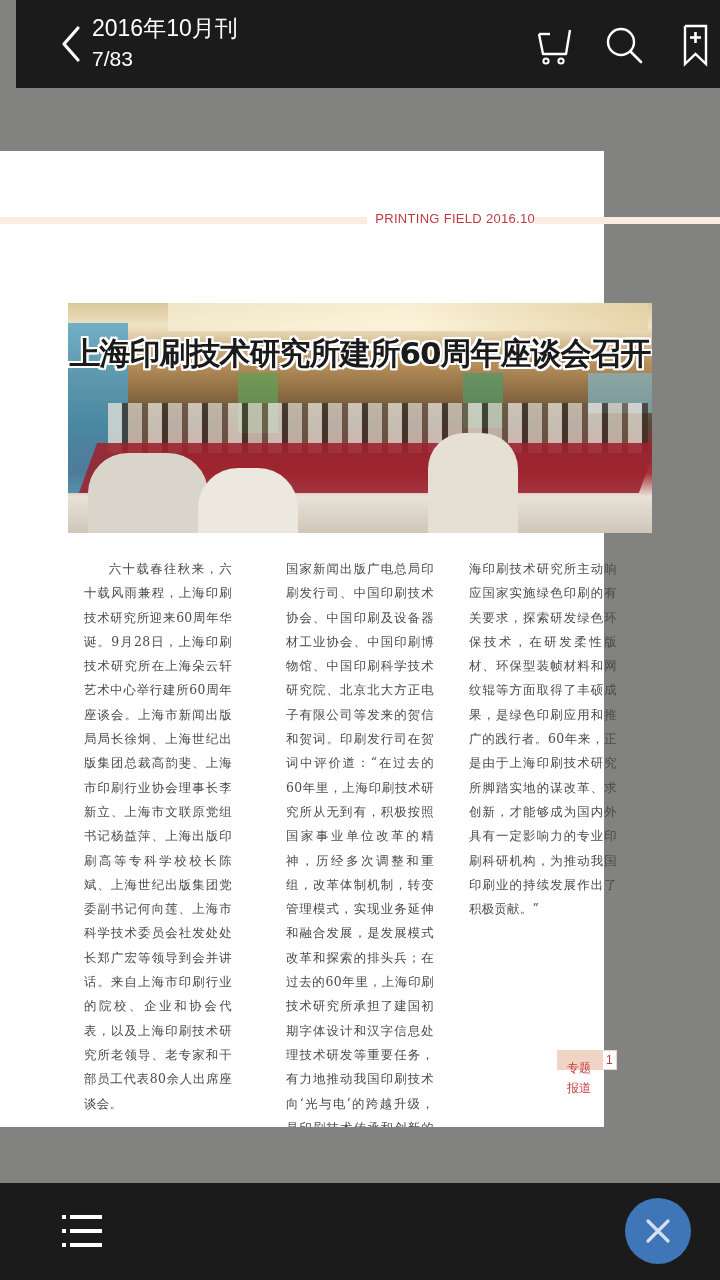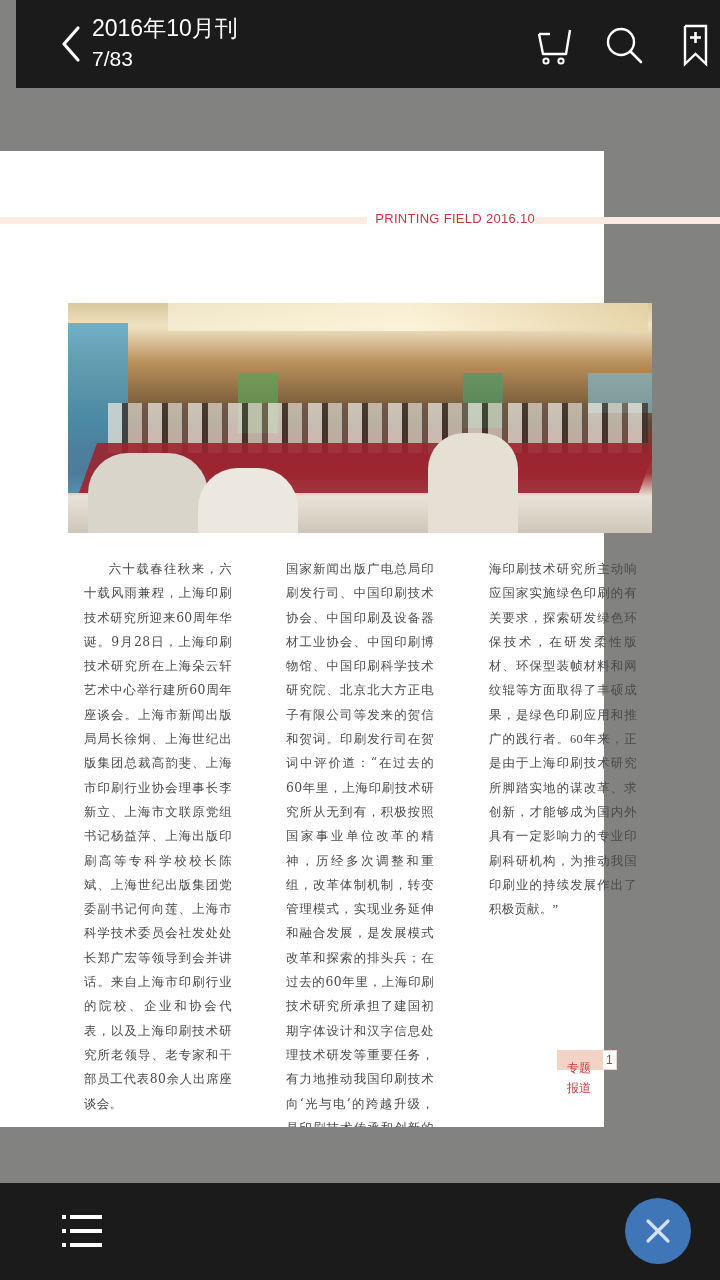--- a/index.html
+++ b/index.html
@@ -109,6 +109,7 @@
     <div class="fg-left"></div>
     <div class="fg-mid"></div>
     <div class="fg-right"></div>
+    <div class="photo-headline">上海印刷技术研究所建所60周年座谈会召开</div>
   </div>
 
   <div class="columns">

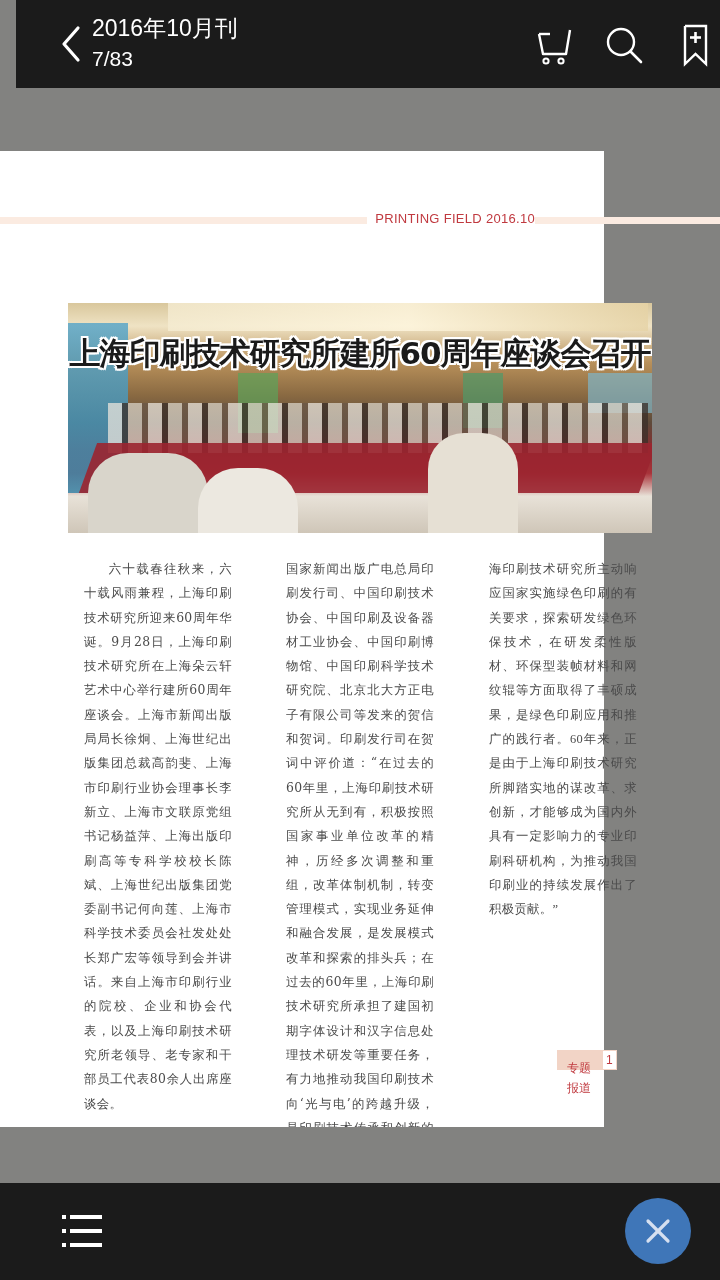--- a/index.html
+++ b/index.html
@@ -42,7 +42,7 @@
   .col { position: absolute; top: 0; width: 180px; font-family: "DejaVu Serif", serif; font-size: 12.4px; line-height: 24.3px; color: #4a4a4a; text-align: justify; letter-spacing: 0.3px; }
   .col1 { left: 0; }
   .col2 { left: 202px; }
-  .col3 { left: 405px; font-family: Liberation Serif, serif; }
+  .col3 { left: 385px; }
   .col p { margin: 16px; }
   .col p.indent { text-indent: 2em; }
 

